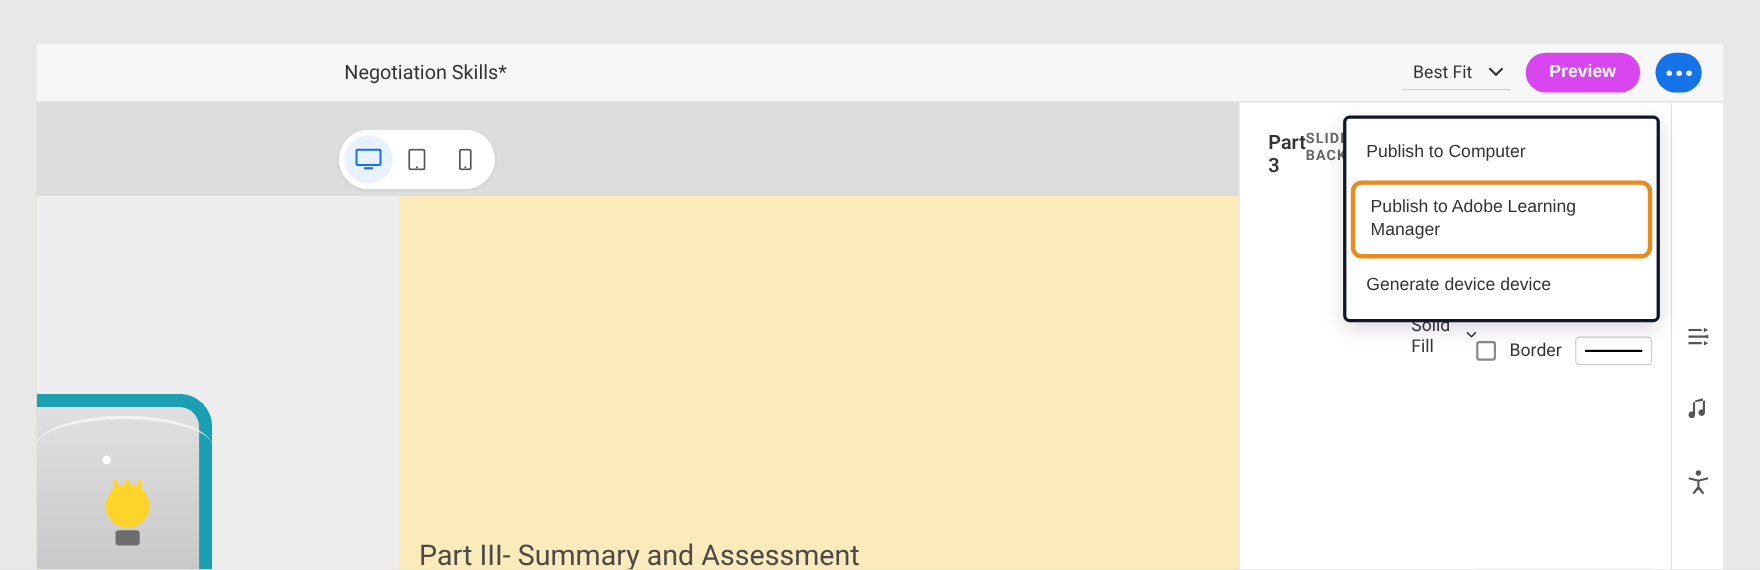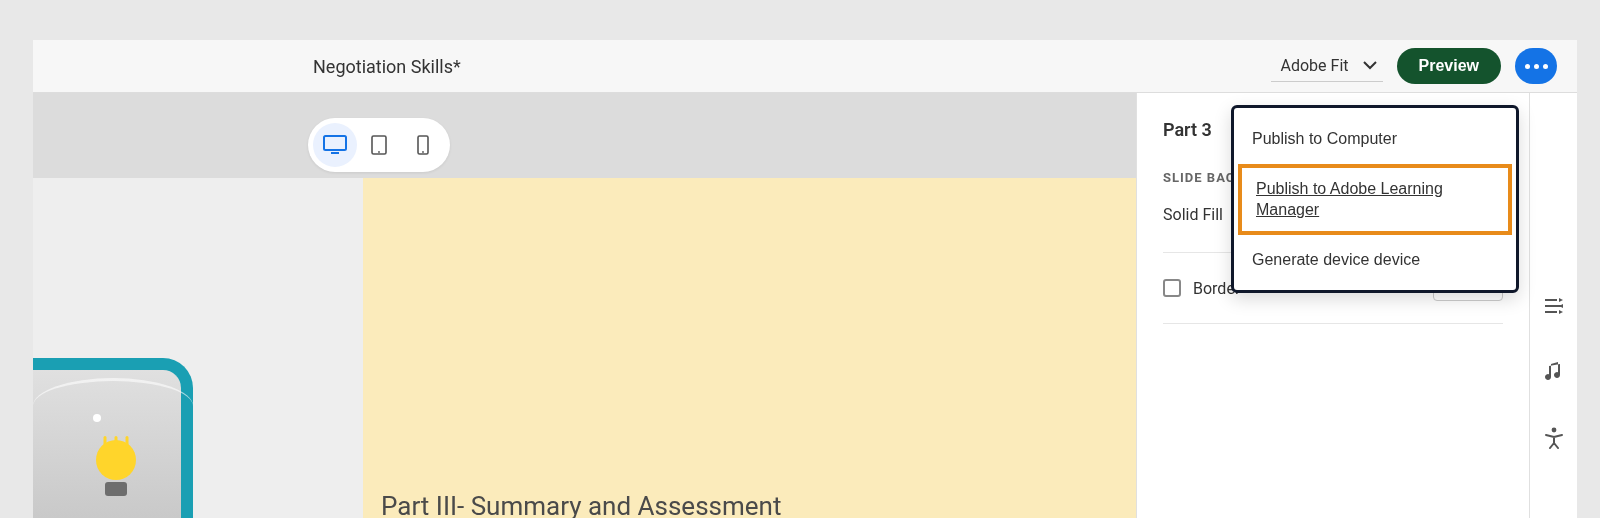--- a/index.html
+++ b/index.html
@@ -14,7 +14,7 @@
     width: 1600px;
     height: 518px;
     position: relative;
-    padding: 40px 23px 0 33px;
+    padding: 40px 33px 0 33px;
     overflow: hidden;
   }
   .app {

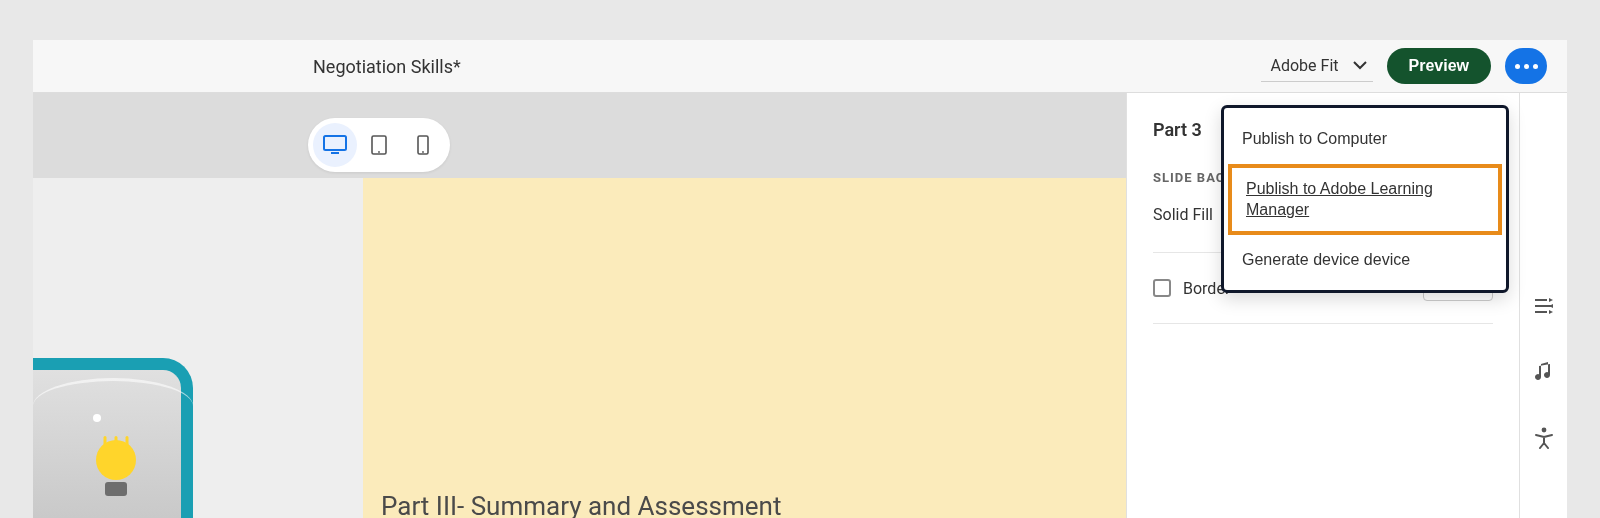--- a/index.html
+++ b/index.html
@@ -297,7 +297,7 @@
 
       <div class="header-right">
         <div class="zoom-select">
-          <span>Adobe Fit</span>
+          <span>Best Fit</span>
           <span class="chevron-down">
             <svg viewBox="0 0 14 9">
                 <path d="M1 1l6 6 6-6" fill="none" stroke="#333" stroke-width="2"></path>

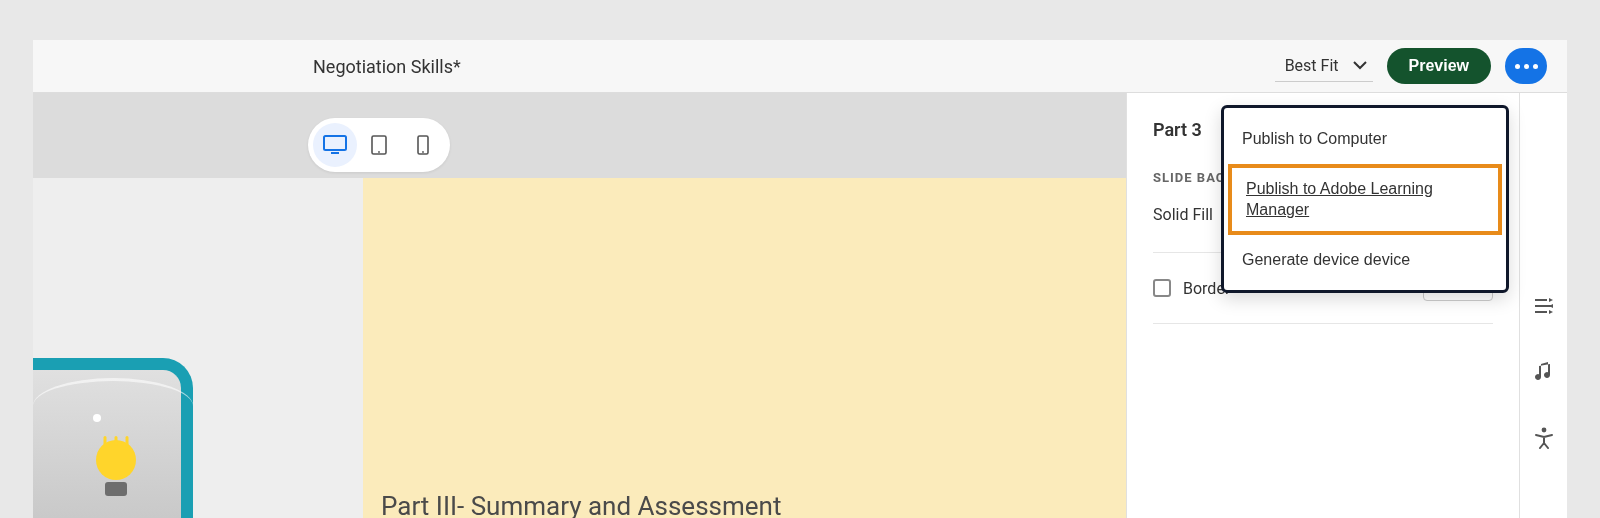--- a/index.html
+++ b/index.html
@@ -64,7 +64,7 @@
   }
   .chevron-down svg { display:block; width:100%; height:100%; }
   .preview-btn {
-    background: #14532d;
+    background: #d946ef;
     color: #fff;
     border: none;
     height: 36px;

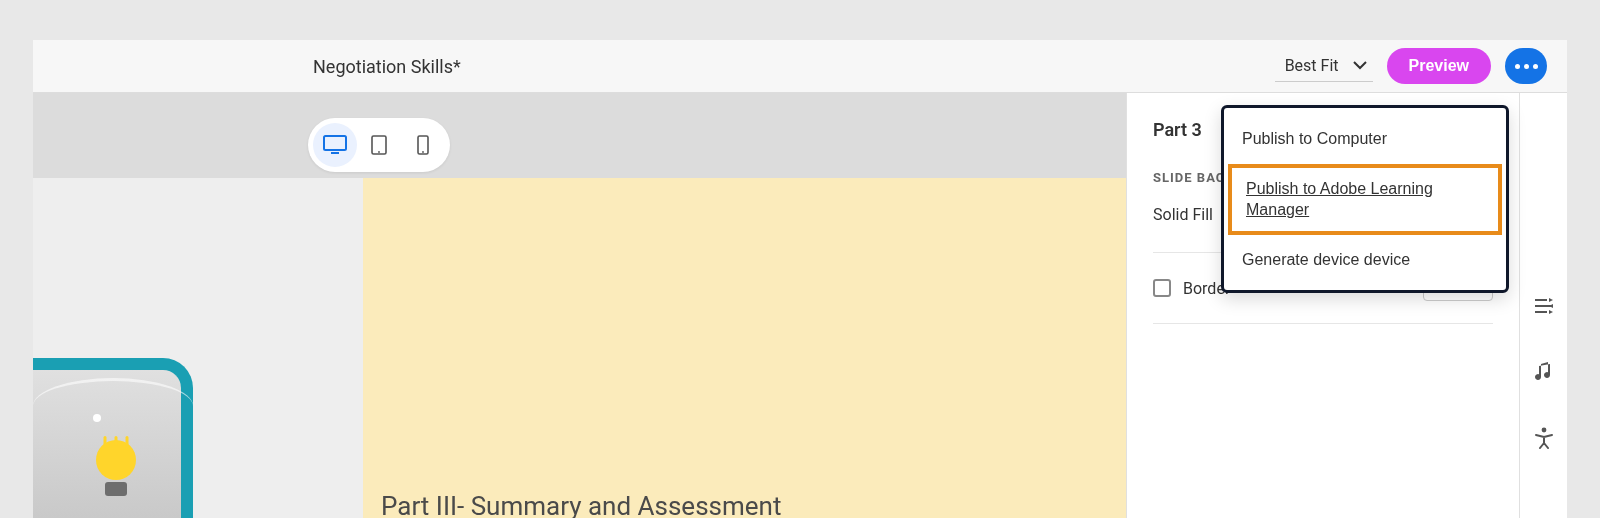--- a/index.html
+++ b/index.html
@@ -197,7 +197,7 @@
     background: #fff;
     border-left: 1px solid #e0e0e0;
     display:flex;
-    flex-direction:column;
+    flex-direction:row;
     padding: 26px 26px 0 26px;
   }
   .panel-title {

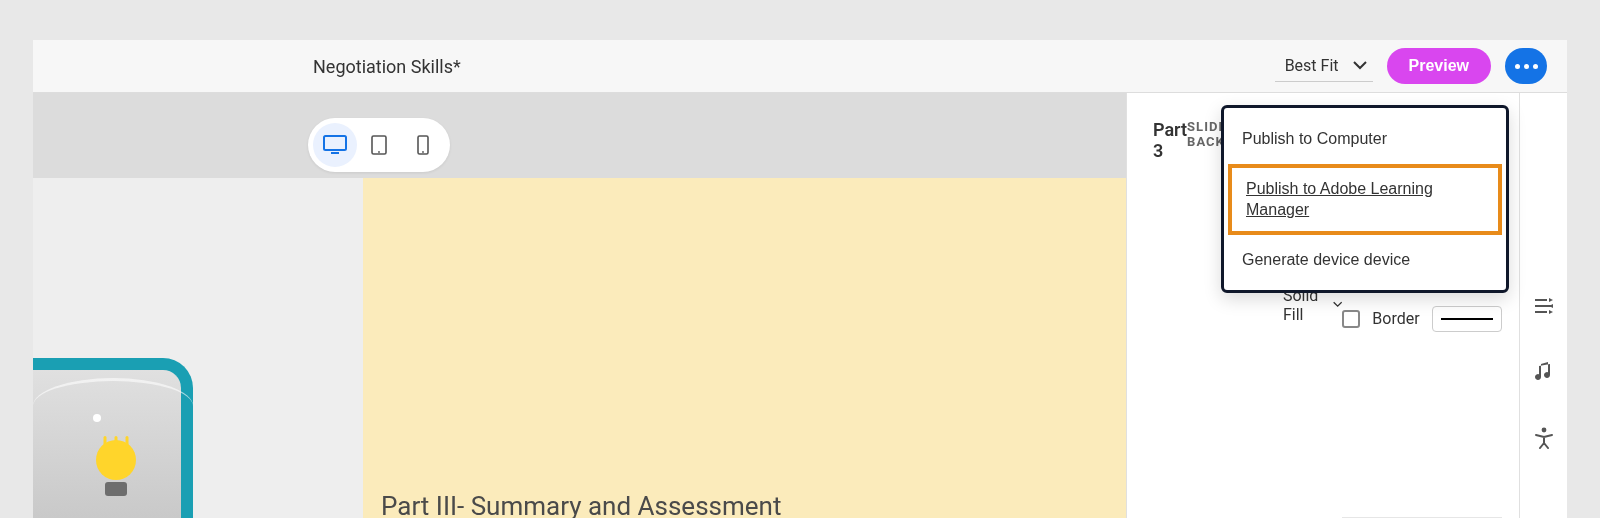--- a/index.html
+++ b/index.html
@@ -281,9 +281,8 @@
   .popup-item.highlighted {
     border:4px solid #e88b1a;
     margin:0 4px;
-    border-radius:0;
+    border-radius:10px;
     padding:10px 14px;
-    text-decoration:underline;
   }
 </style>
 </head>

